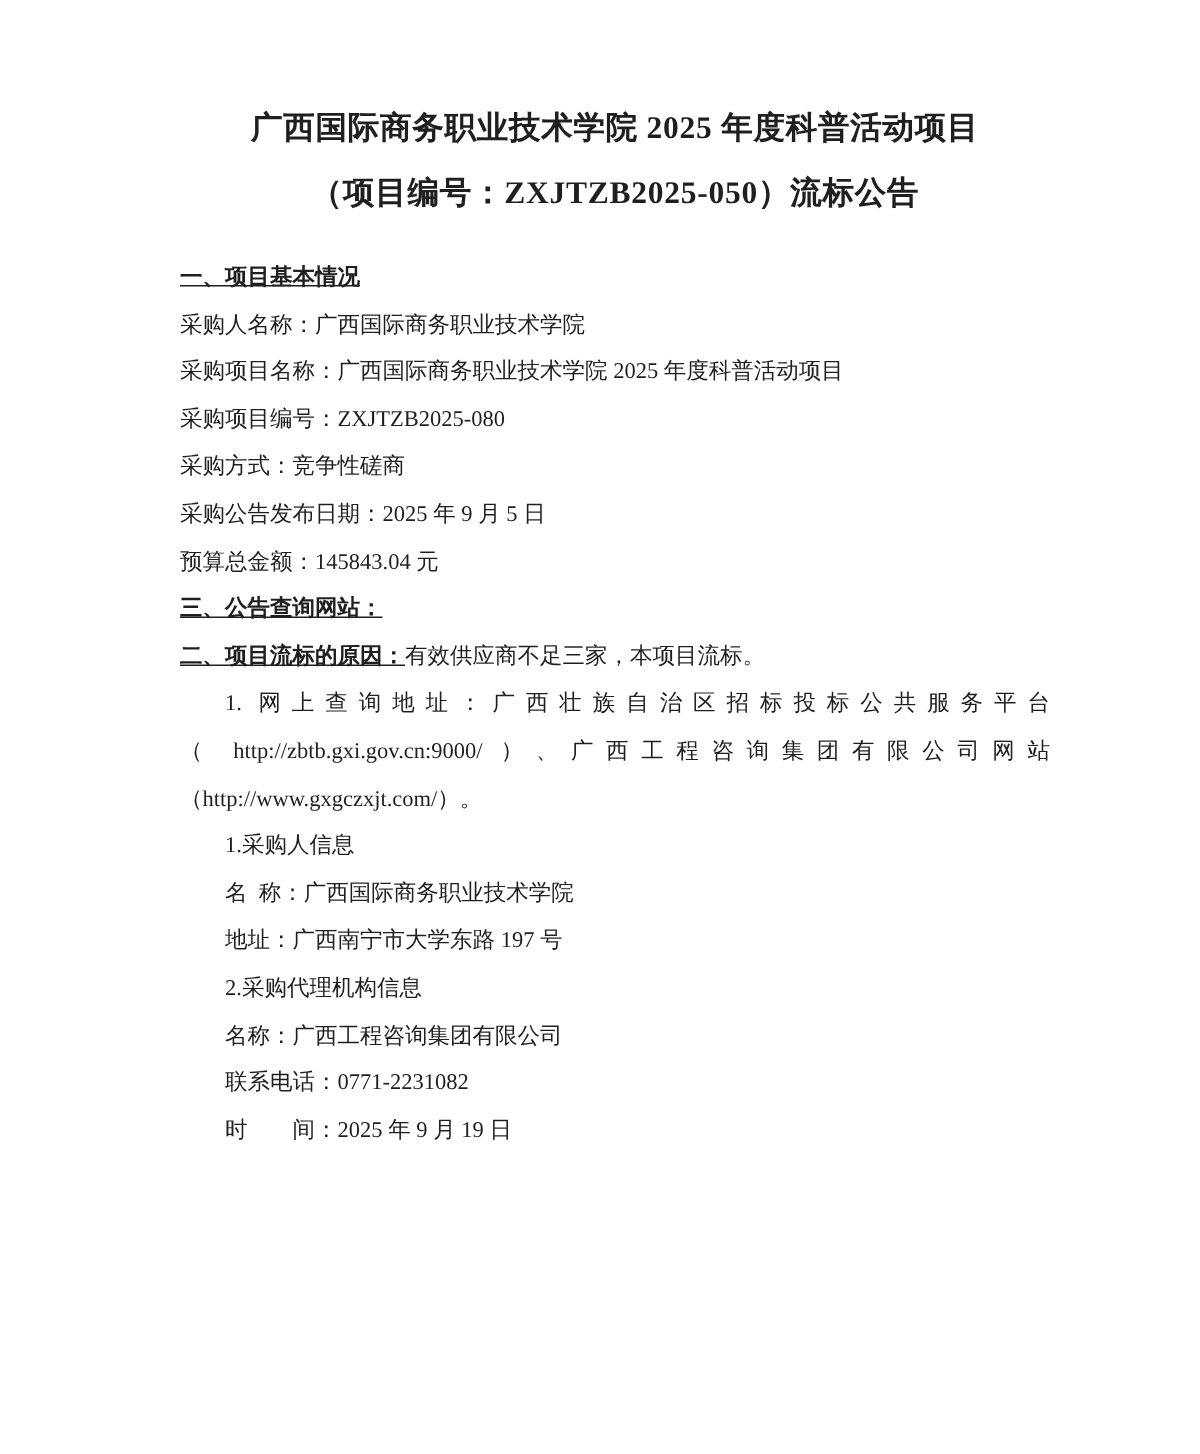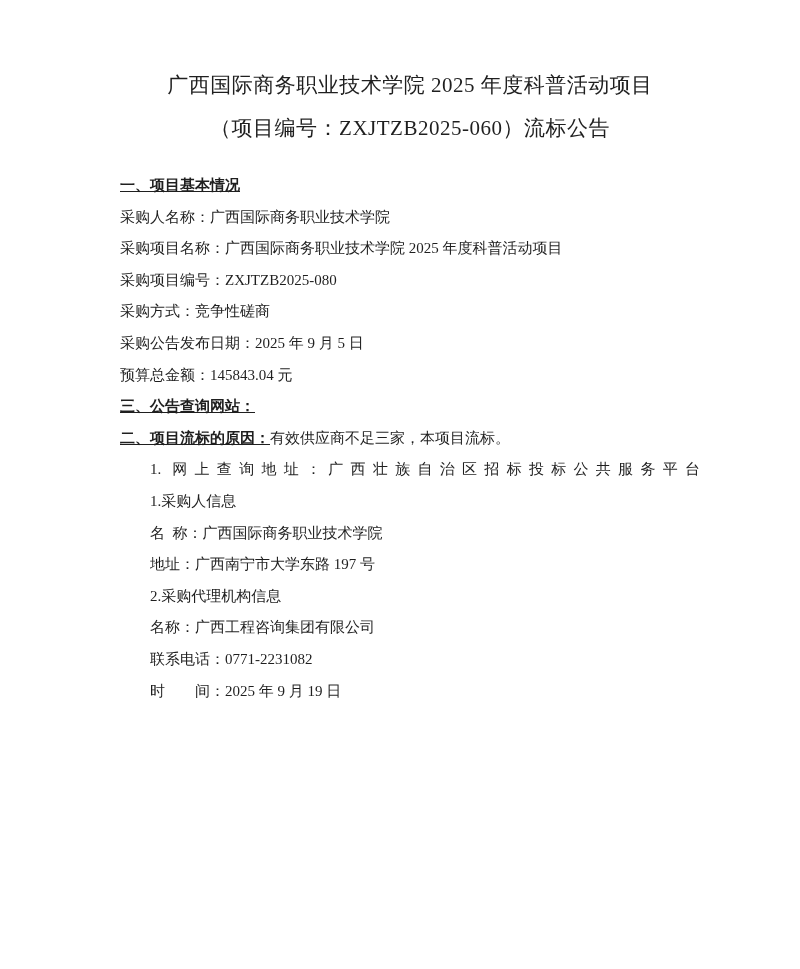--- a/index.html
+++ b/index.html
@@ -27,7 +27,7 @@
   }
   .title-line {
     font-size: 21px;
-    font-weight: 400;
+    font-weight: 700;
     line-height: 43px;
     margin: 0;
     letter-spacing: 0.5px;

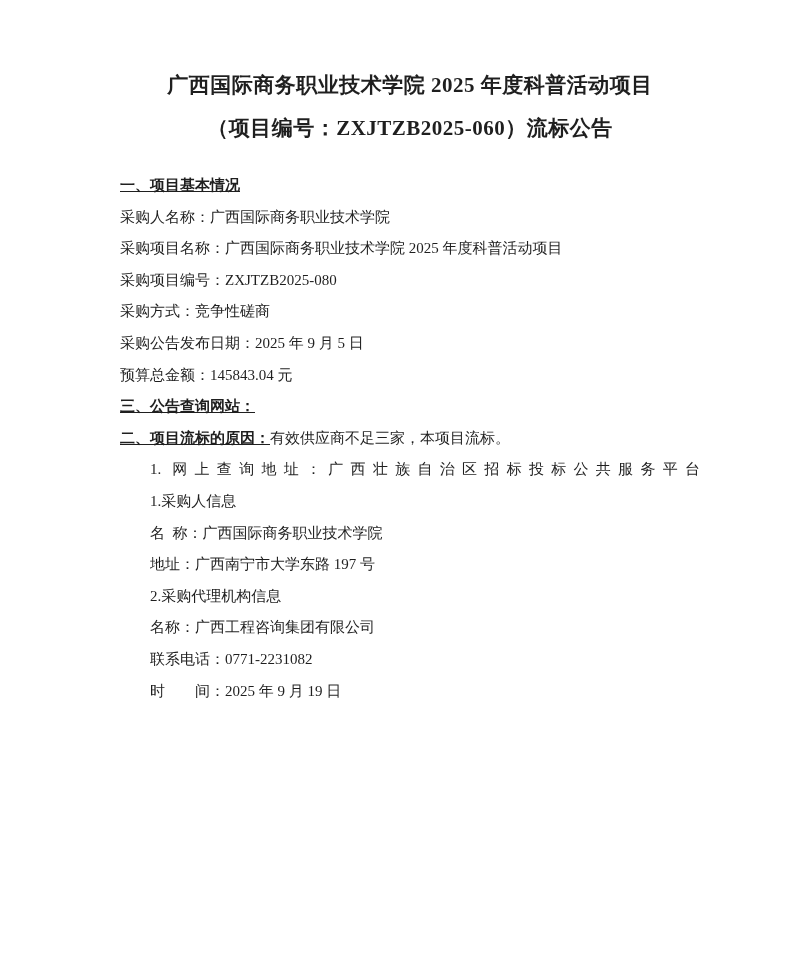--- a/index.html
+++ b/index.html
@@ -54,7 +54,7 @@
 
   <div class="title-block">
     <h1 class="title-line">广西国际商务职业技术学院 2025 年度科普活动项目</h1>
-    <h1 class="title-line">（项目编号：ZXJTZB2025-060）流标公告</h1>
+    <h1 class="title-line">（项目编号：ZXJTZB2025-050）流标公告</h1>
   </div>
 
   <p class="doc-line bold">一、项目基本情况</p>

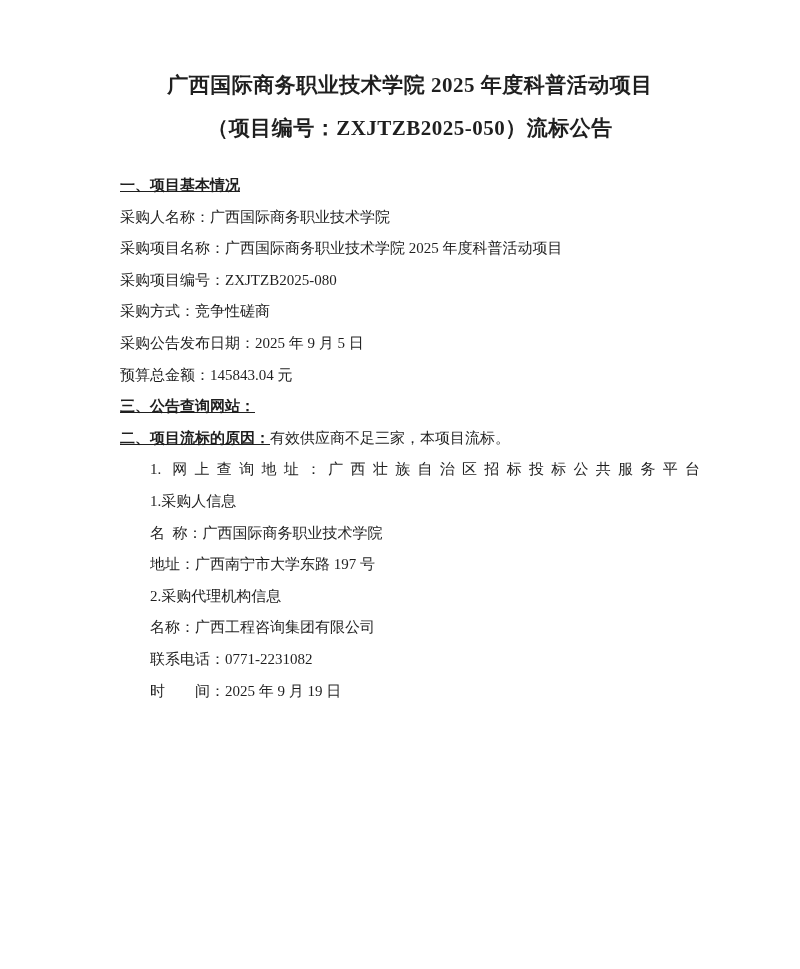--- a/index.html
+++ b/index.html
@@ -69,6 +69,7 @@
 
   <p class="doc-line"><span class="bold">二、项目流标的原因：</span><span>有效供应商不足三家，本项目流标。</span></p>
   <p class="doc-line justify-full first-indent">1. 网上查询地址：广西壮族自治区招标投标公共服务平台</p>
+  <p class="doc-line justify-full">（ http://zbtb.gxi.gov.cn:9000/ ）、广西工程咨询集团有限公司网站</p>
 
   <p class="doc-line indent-1">1.采购人信息</p>
   <p class="doc-line indent-1">名  称：广西国际商务职业技术学院</p>

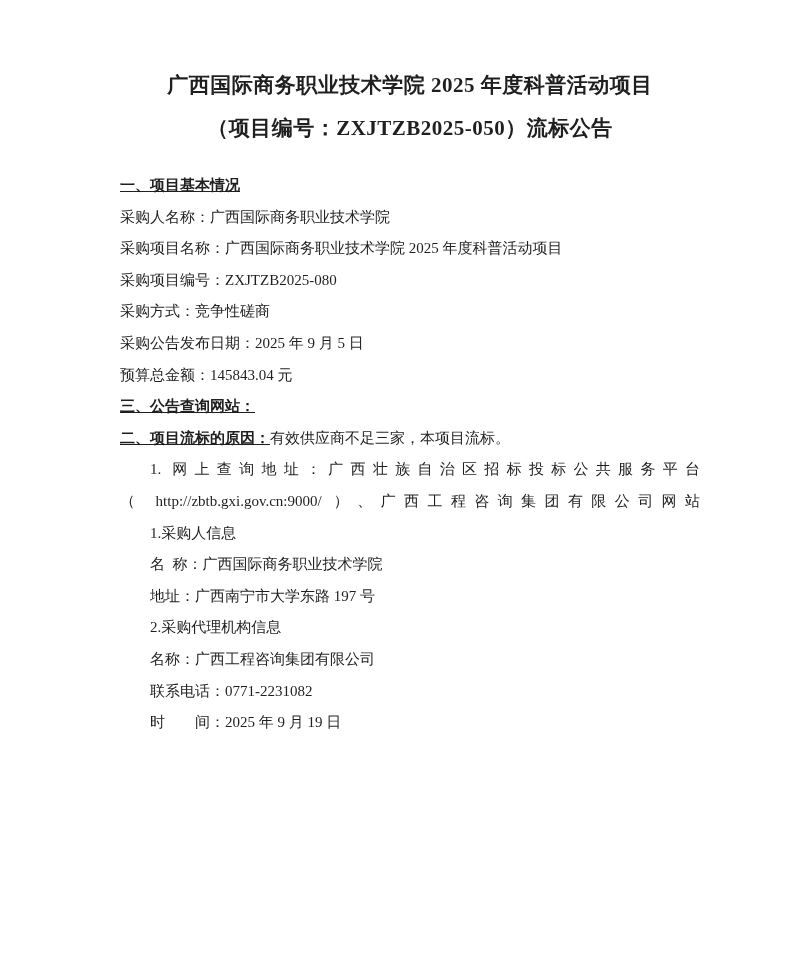--- a/index.html
+++ b/index.html
@@ -70,6 +70,7 @@
   <p class="doc-line"><span class="bold">二、项目流标的原因：</span><span>有效供应商不足三家，本项目流标。</span></p>
   <p class="doc-line justify-full first-indent">1. 网上查询地址：广西壮族自治区招标投标公共服务平台</p>
   <p class="doc-line justify-full">（ http://zbtb.gxi.gov.cn:9000/ ）、广西工程咨询集团有限公司网站</p>
+  <p class="doc-line">（http://www.gxgczxjt.com/）。</p>
 
   <p class="doc-line indent-1">1.采购人信息</p>
   <p class="doc-line indent-1">名  称：广西国际商务职业技术学院</p>

